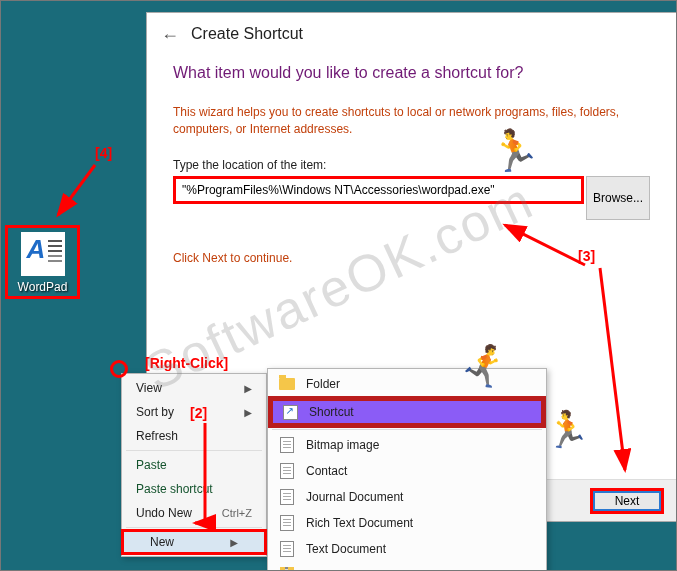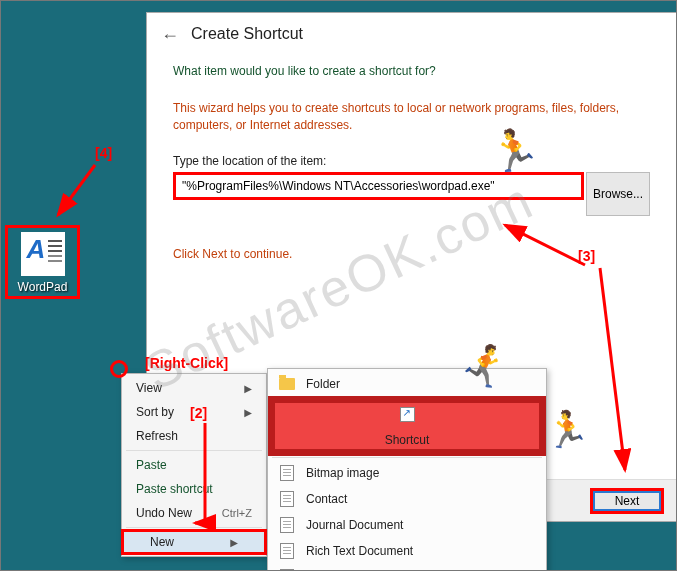--- a/index.html
+++ b/index.html
@@ -18,7 +18,7 @@
     .back-arrow { font-size: 18px; color: #555; }
     .wizard-title { font-size: 16px; color: #222; }
     .wizard-body { padding: 10px 26px; }
-    .wizard-heading { color: #14532d; font-size: 12px; font-weight: 400; margin-bottom: 22px; }
+    .wizard-heading { color: #701a75; font-size: 16px; font-weight: 400; margin-bottom: 22px; }
     .wizard-text { font-size: 12px; color: #c2410c; margin-bottom: 20px; line-height: 1.4; }
     .field-label { font-size: 12px; color: #222; margin-bottom: 4px; }
     .field-row { display: flex; gap: 2px; }

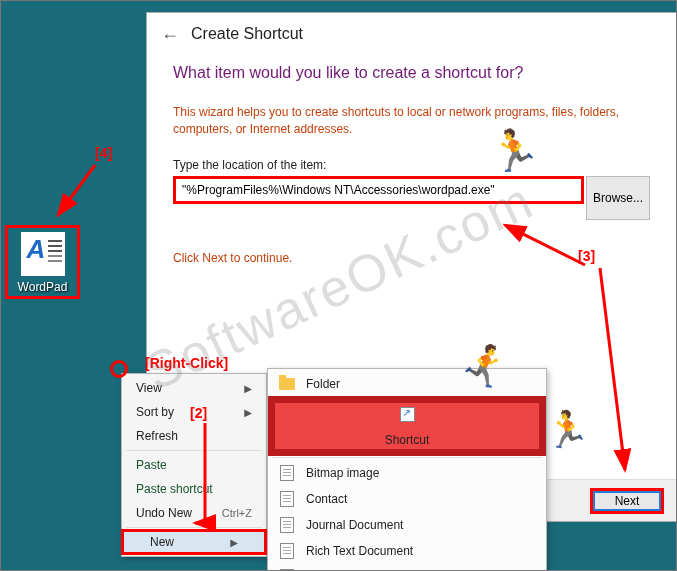--- a/index.html
+++ b/index.html
@@ -39,7 +39,7 @@
     
     .submenu { position: absolute; left: 267px; top: 368px; width: 280px; background: #fcfcfc; border: 1px solid #b5b5b5; box-shadow: 2px 2px 6px rgba(0,0,0,.25); padding: 2px 0; font-size: 12px; }
     .sub-item { padding: 4px 10px; display: flex; align-items: center; gap: 10px; color: #222; }
-    .sub-item.highlight { border: 7px solid #b91c1c; margin: -1px 0; padding: 2px 8px; background: #ef4444; flex-direction: column; }
+    .sub-item.highlight { border: 5px solid #b91c1c; margin: -1px 0; padding: 2px 8px; background: #8b5cf6; }
     .sub-icon { width: 18px; height: 18px; flex-shrink: 0; display: inline-flex; align-items: center; justify-content: center; }
     .ic-folder { background: #f5c649; border-radius: 1px; width: 16px; height: 12px; position: relative; }
     .ic-folder::before { content: ""; position: absolute; top: -3px; left: 0; width: 7px; height: 3px; background: #f5c649; }

